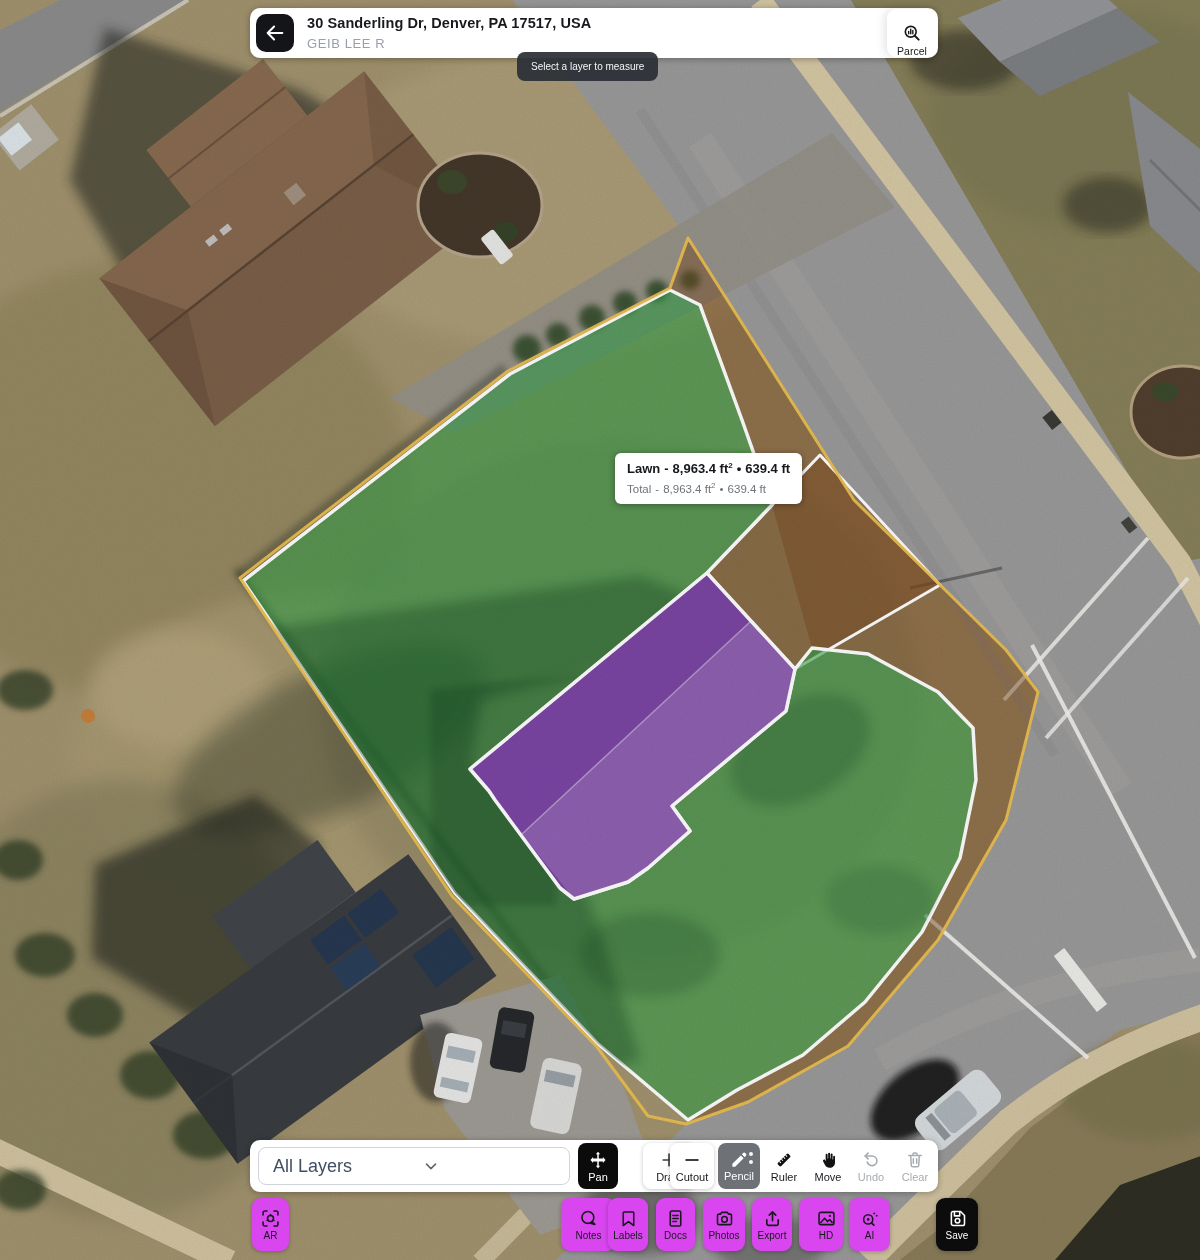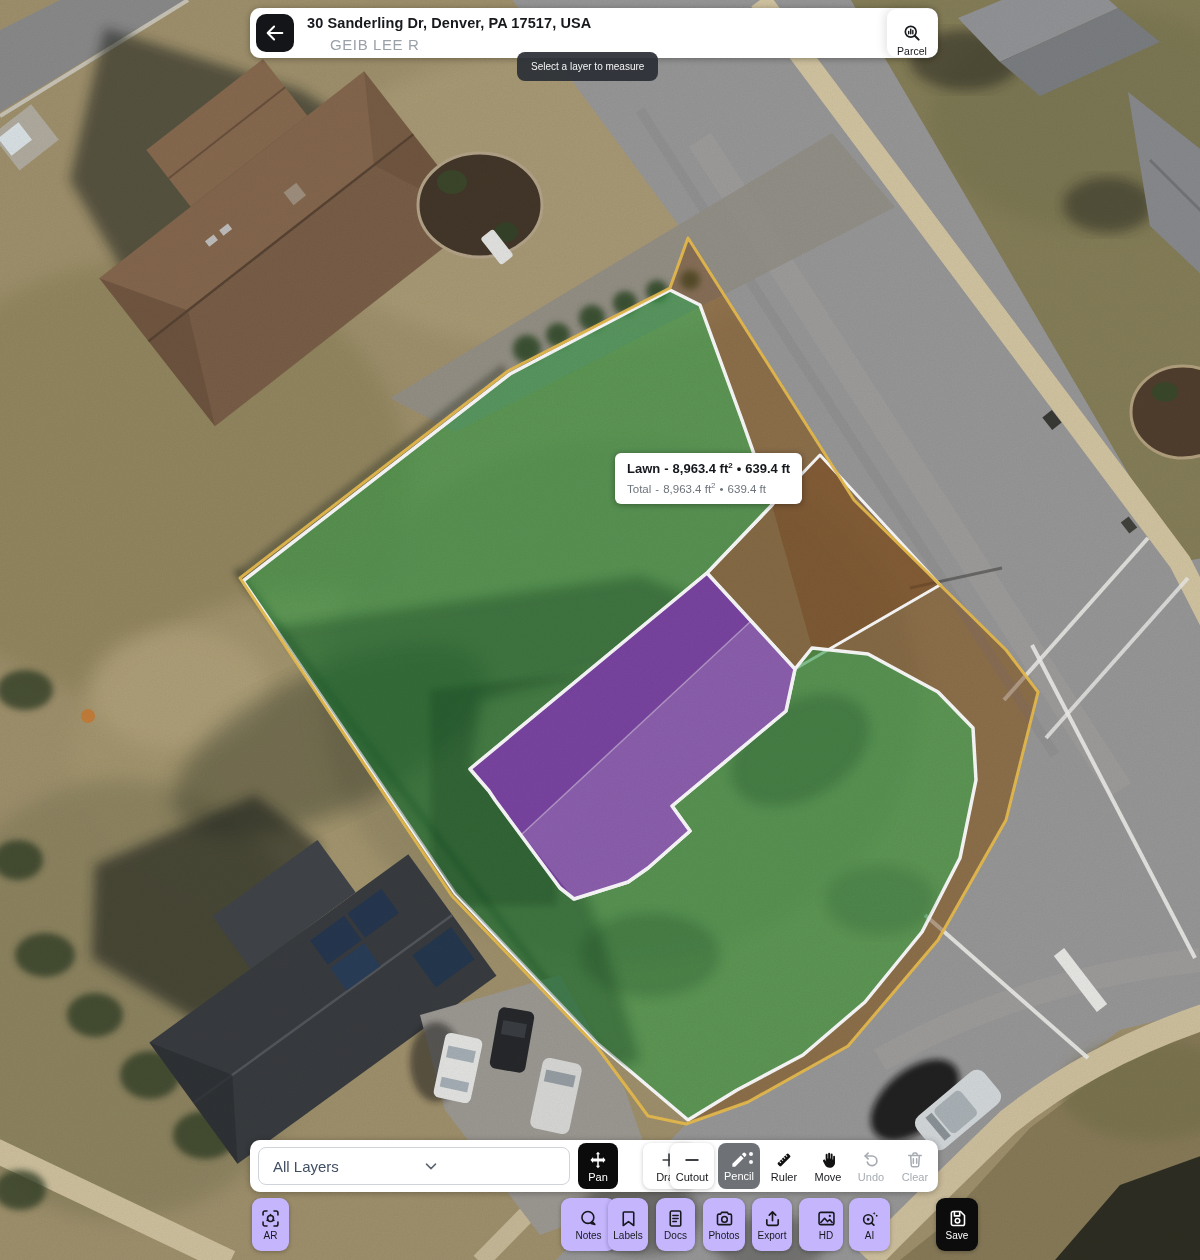--- a/index.html
+++ b/index.html
@@ -10,7 +10,7 @@
   .backbtn{position:absolute;left:6px;top:6px;width:38px;height:38px;border:none;background:#141518;border-radius:10px;display:flex;align-items:center;justify-content:center;cursor:pointer;padding:0;}
   .addr{position:absolute;left:57px;top:8px;line-height:1;}
   .addr .t{font-size:14.5px;font-weight:bold;color:#17191d;letter-spacing:.1px;}
-  .addr .s{margin-top:6px;font-size:15px;color:#99a0a8;letter-spacing:.6px;margin-left:23px;}
+  .addr .s{margin-top:6px;font-size:13px;color:#99a0a8;letter-spacing:.6px;}
   .parcelbtn{position:absolute;right:1px;top:1px;width:50px;height:48px;background:#fff;border:none;border-radius:9px;box-shadow:-3px 0 8px rgba(0,0,0,.10);display:flex;flex-direction:column;align-items:center;justify-content:flex-end;gap:2px;cursor:pointer;padding:0;}
   .parcelbtn .lbl{font-size:10.5px;color:#17191d;}
   

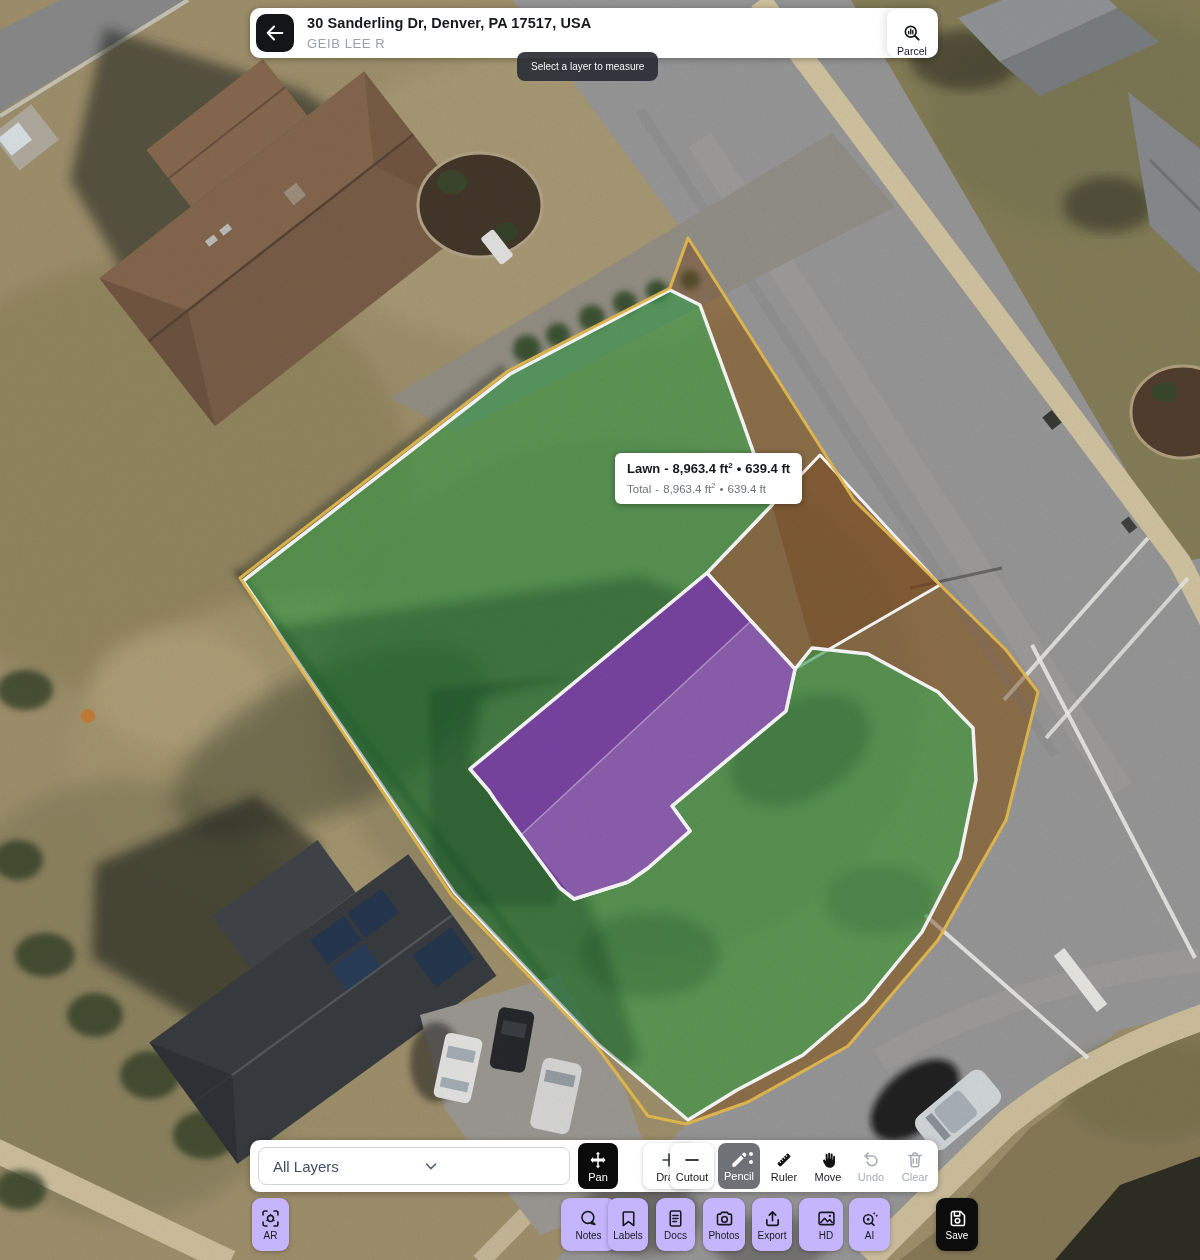--- a/index.html
+++ b/index.html
@@ -24,7 +24,7 @@
   
   .panel{position:absolute;left:250px;top:1140px;width:688px;height:52px;background:#fff;border-radius:10px;box-shadow:0 1px 6px rgba(0,0,0,.3);}
   .layersel{position:absolute;left:8px;top:7px;width:312px;height:38px;border:1px solid #cfd4da;border-radius:8px;background:#fff;display:flex;align-items:center;cursor:pointer;box-sizing:border-box;}
-  .layersel span{margin-left:14px;font-size:15px;color:#414f63;flex:1;}
+  .layersel span{margin-left:14px;font-size:18px;color:#414f63;flex:1;}
   .layersel .chev{margin-right:12px;display:flex;}
   .tool{position:absolute;top:3px;height:46px;border:none;background:transparent;border-radius:8px;display:flex;flex-direction:column;align-items:center;justify-content:center;gap:2px;padding:0;cursor:pointer;}
   .tool .tl{font-size:11px;color:#17191d;line-height:1;}

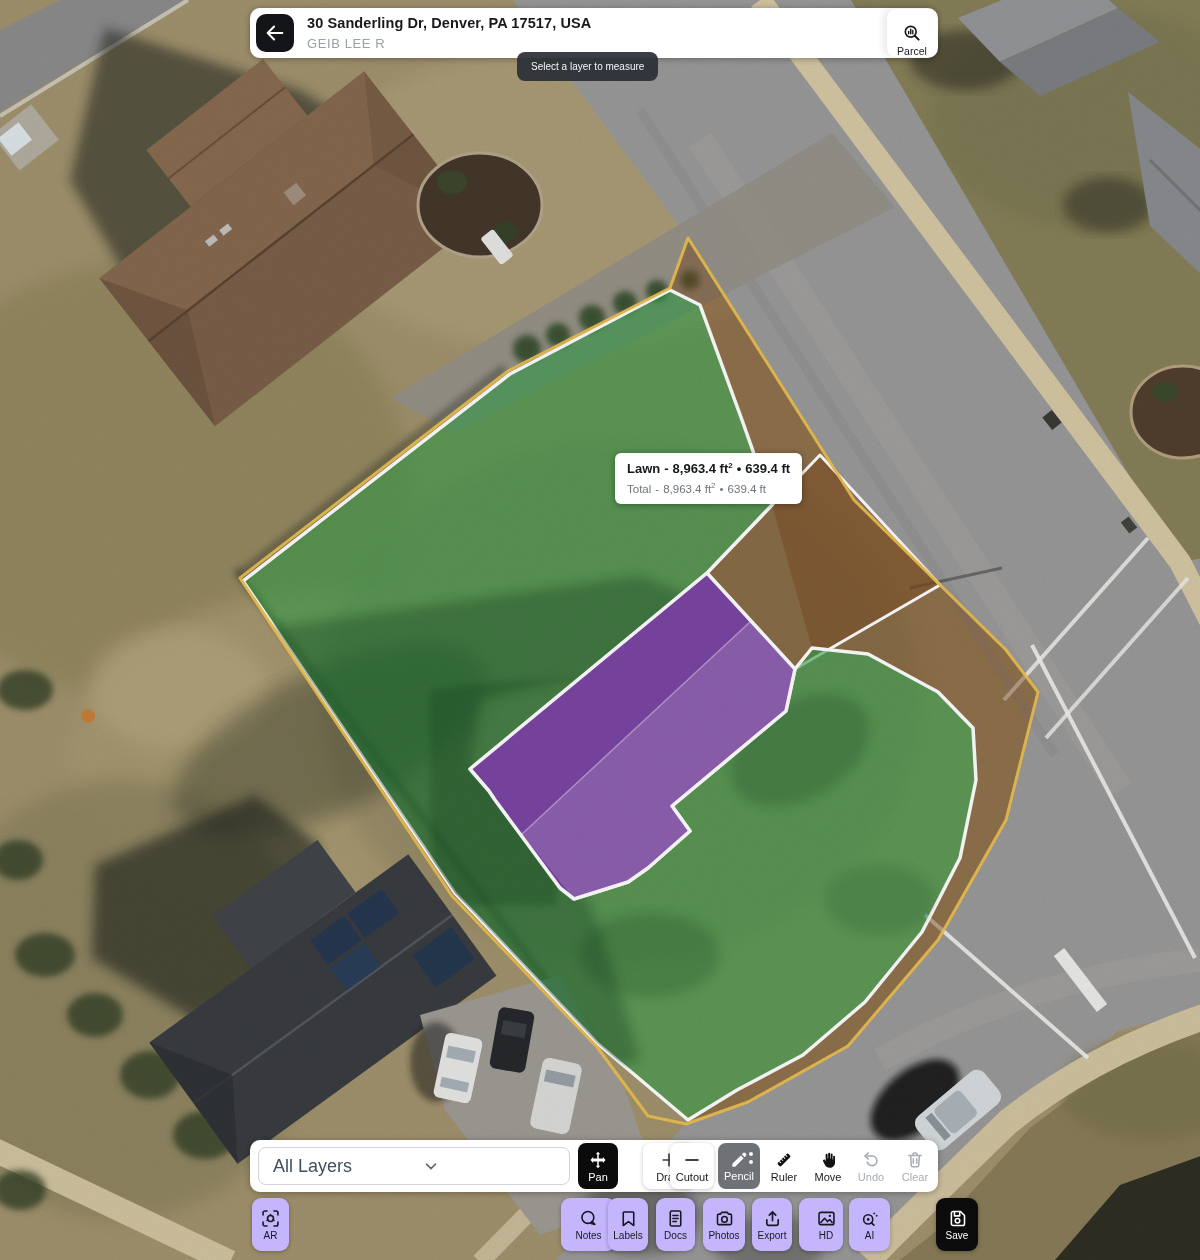--- a/index.html
+++ b/index.html
@@ -35,7 +35,7 @@
   .tool.gray .tl{color:#fff;}
   .tool.dis .tl{color:#a7acb2;}
   
-  .abtn{position:absolute;top:1198px;height:53px;border:none;background:#c4b5fd;border-radius:9px;box-shadow:0 1px 4px rgba(0,0,0,.28);display:flex;flex-direction:column;align-items:center;justify-content:center;gap:2px;padding:0;cursor:pointer;}
+  .abtn{position:absolute;top:1198px;height:53px;border:none;background:#d946ef;border-radius:9px;box-shadow:0 1px 4px rgba(0,0,0,.28);display:flex;flex-direction:column;align-items:center;justify-content:center;gap:2px;padding:0;cursor:pointer;}
   .abtn .al{font-size:10px;color:#17191d;line-height:1;}
   .abtn.dark{background:#0c0c0d;margin-left:40px;}
   .abtn.dark .al{color:#fff;}

